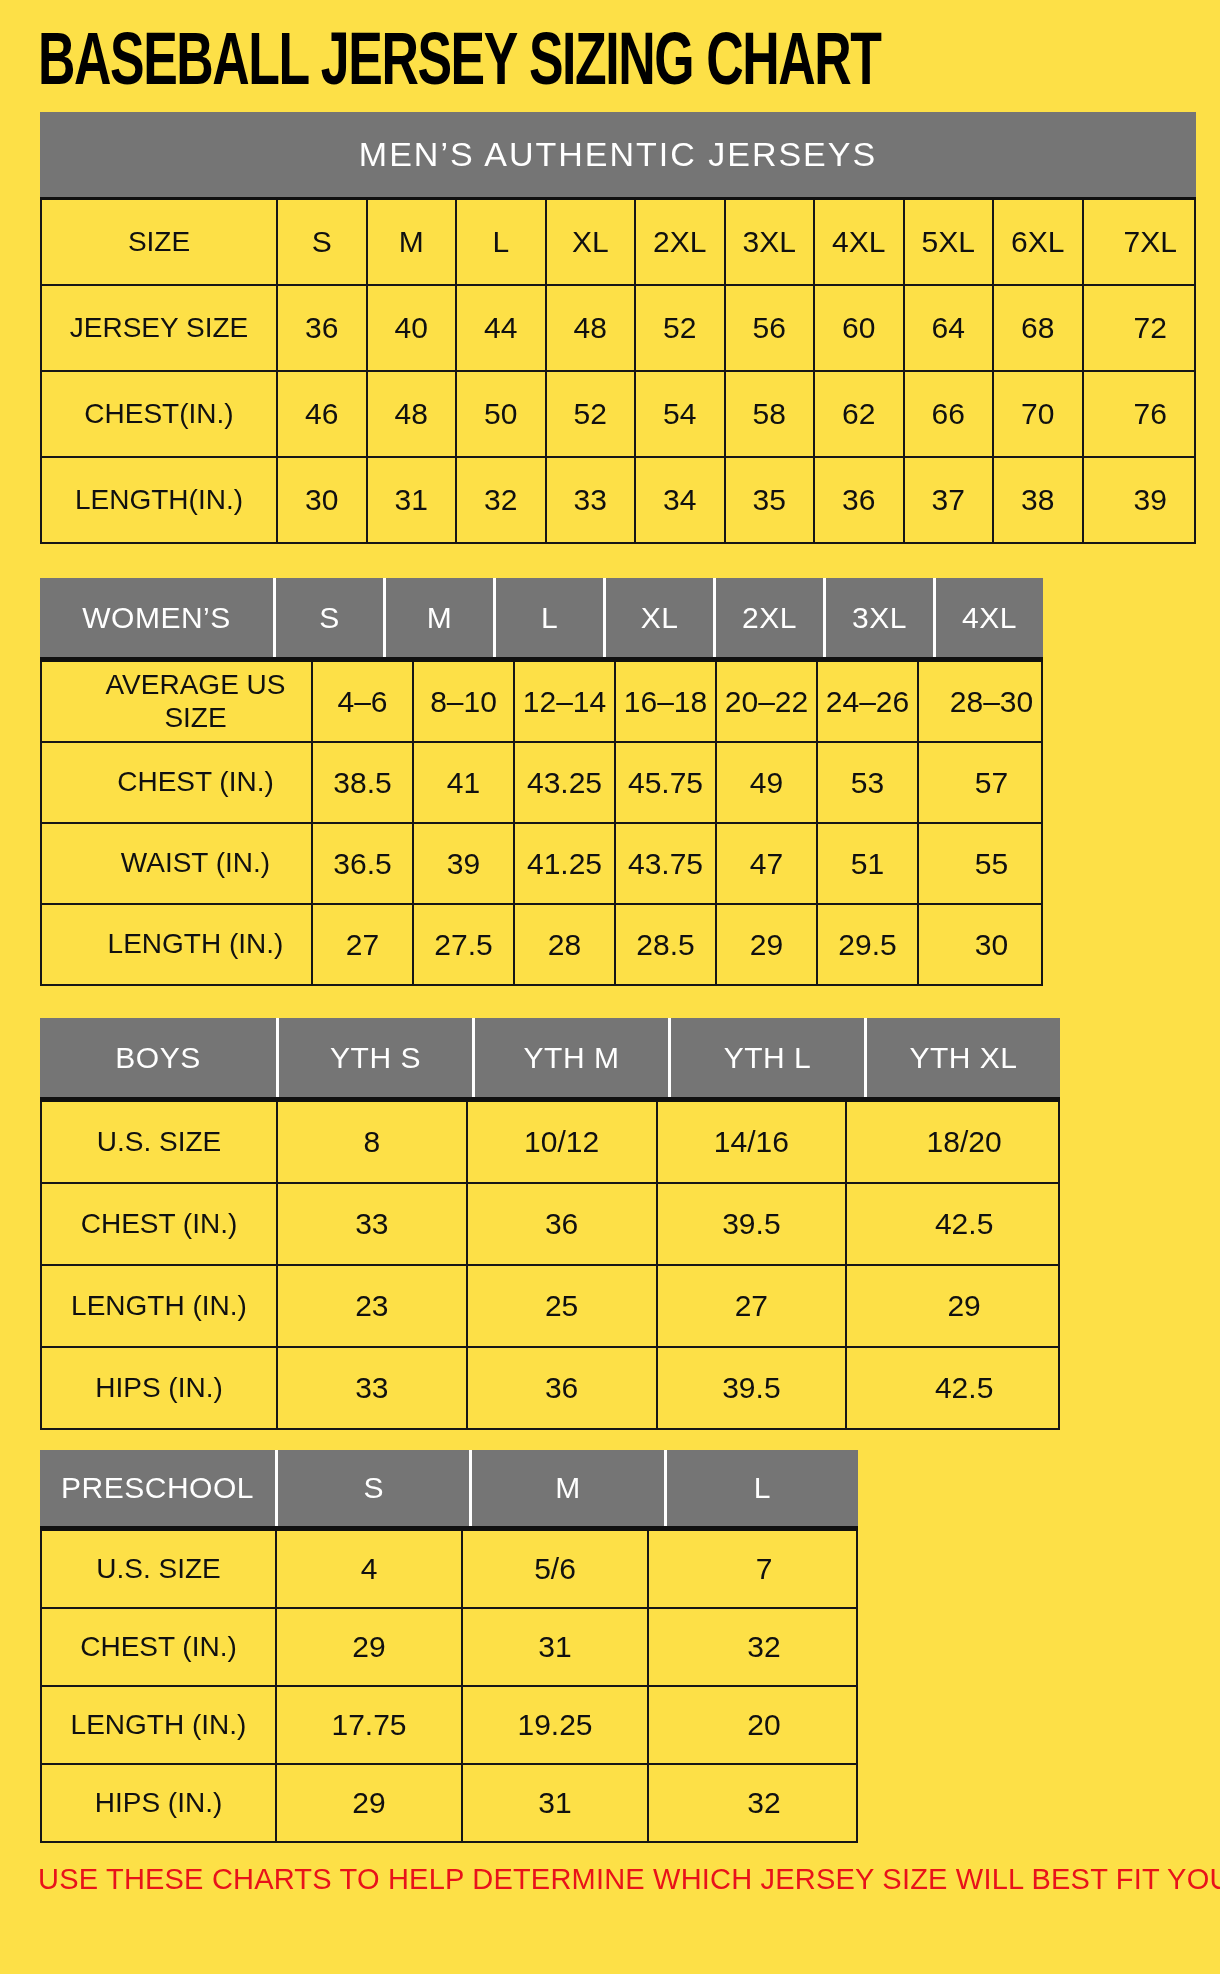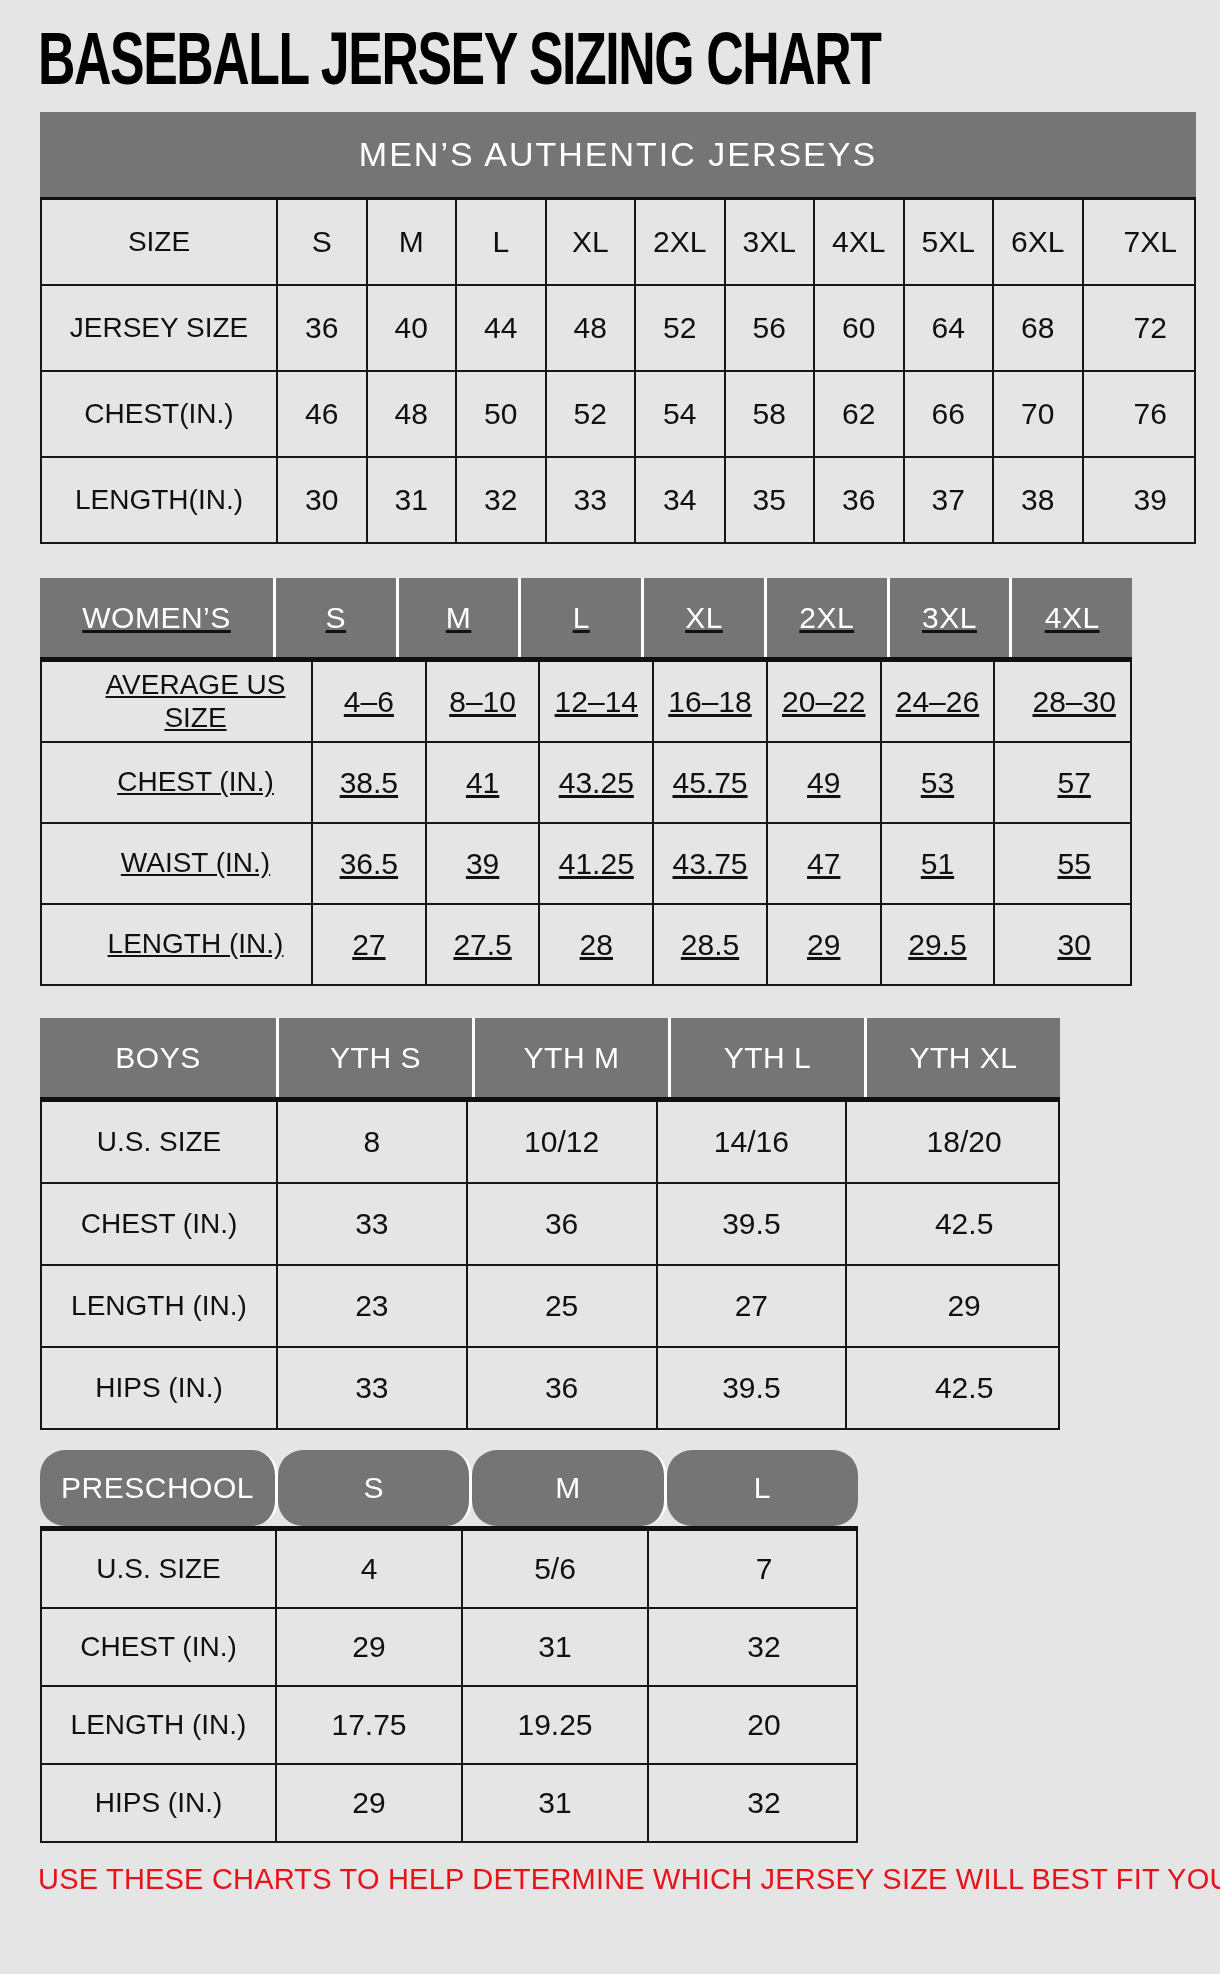--- a/index.html
+++ b/index.html
@@ -7,7 +7,7 @@
     position:relative;
     width:1220px;
     height:1974px;
-    background:#e5e5e5;
+    background:#fde047;
     font-family:"Liberation Sans", sans-serif;
     color:#111;
     overflow:hidden;

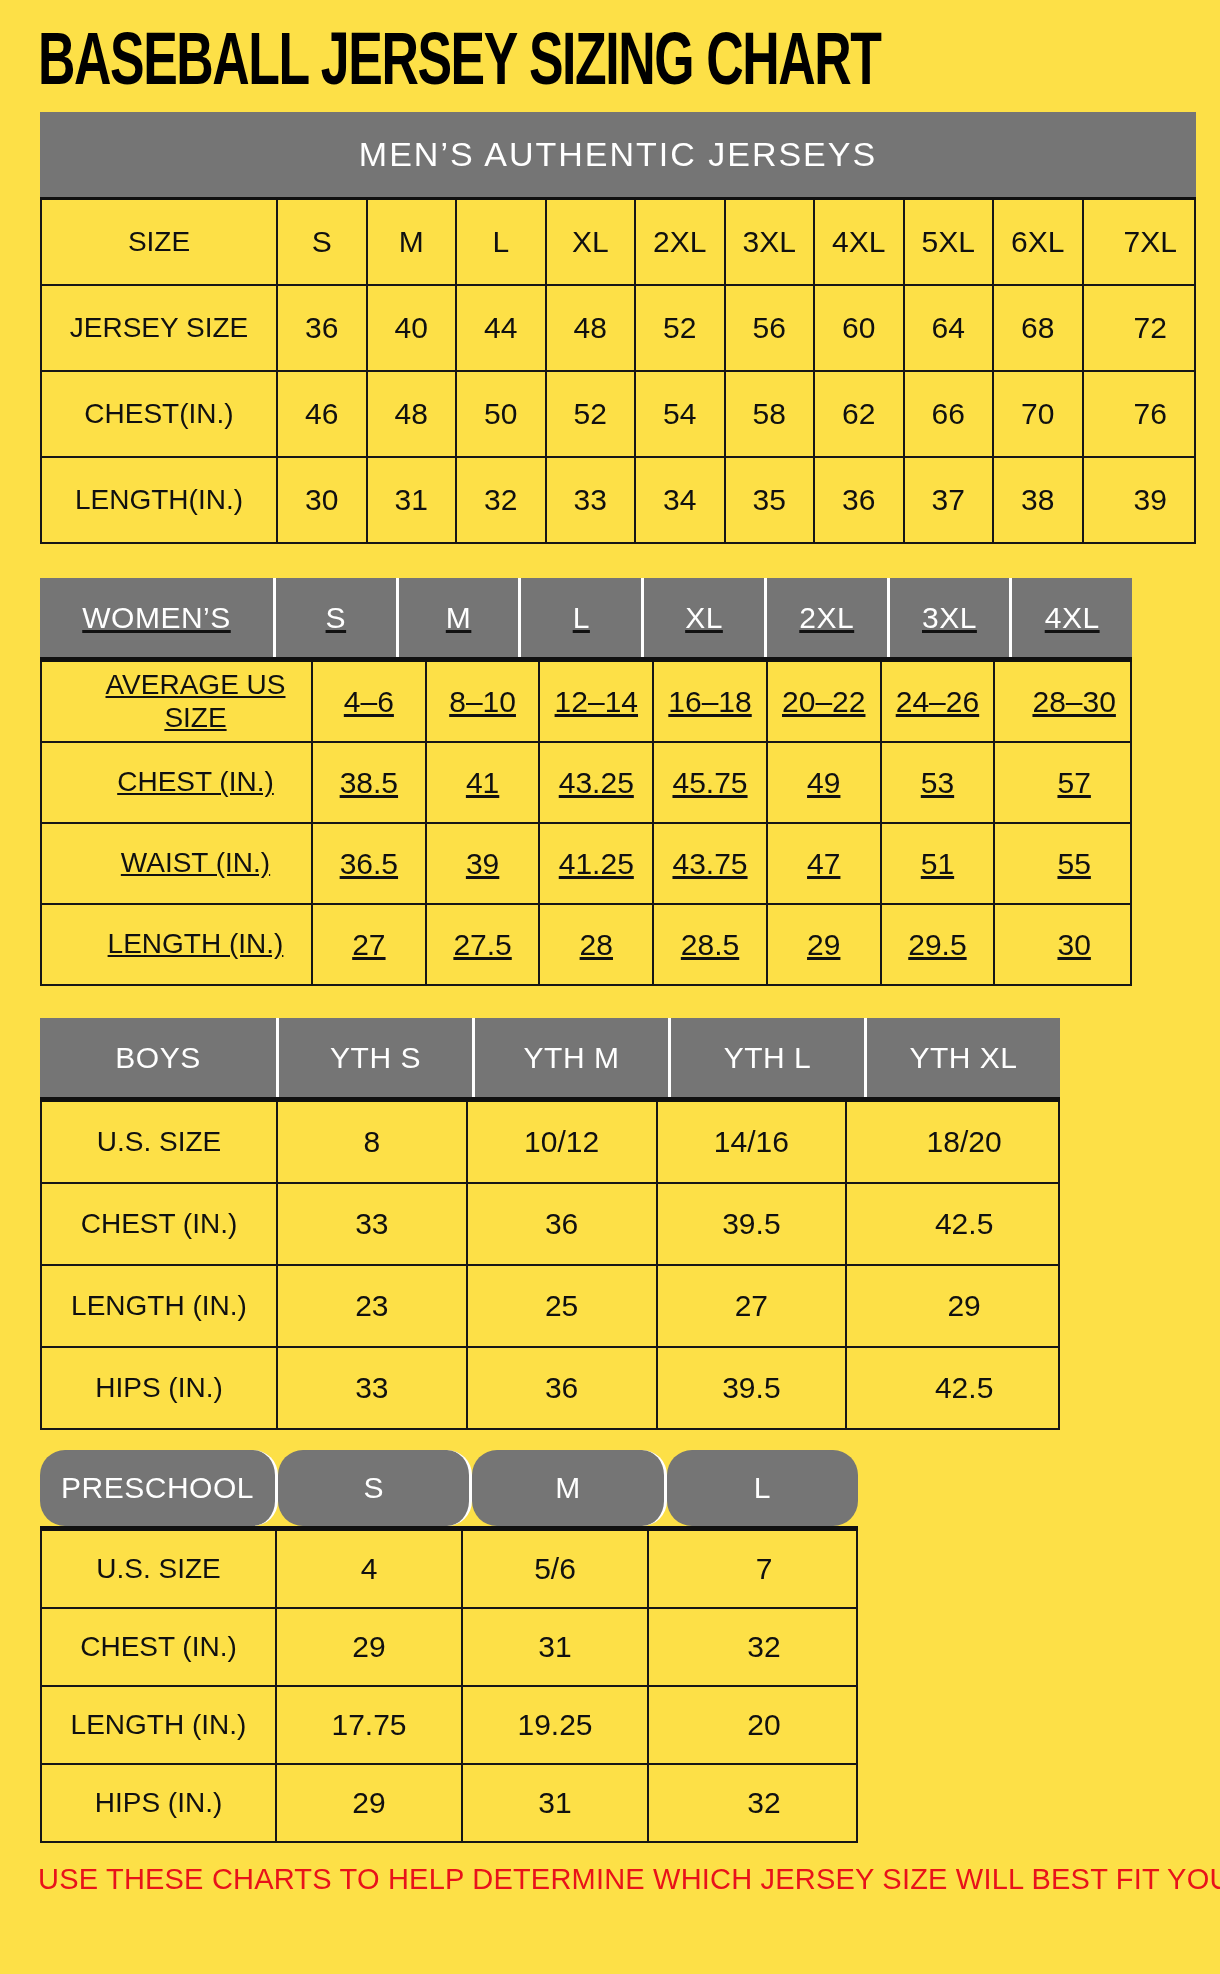--- a/index.html
+++ b/index.html
@@ -83,7 +83,7 @@
   .mens .cell.label{flex:none;width:236px;}
 
   
-  .womens{width:1092px;margin-top:34px;text-decoration:underline;}
+  .womens{width:1003px;margin-top:34px;}
   .womens .hrow{height:79px;}
   .womens .row{height:79px;padding-left:38px;}
   .womens .hcell{flex:1;}

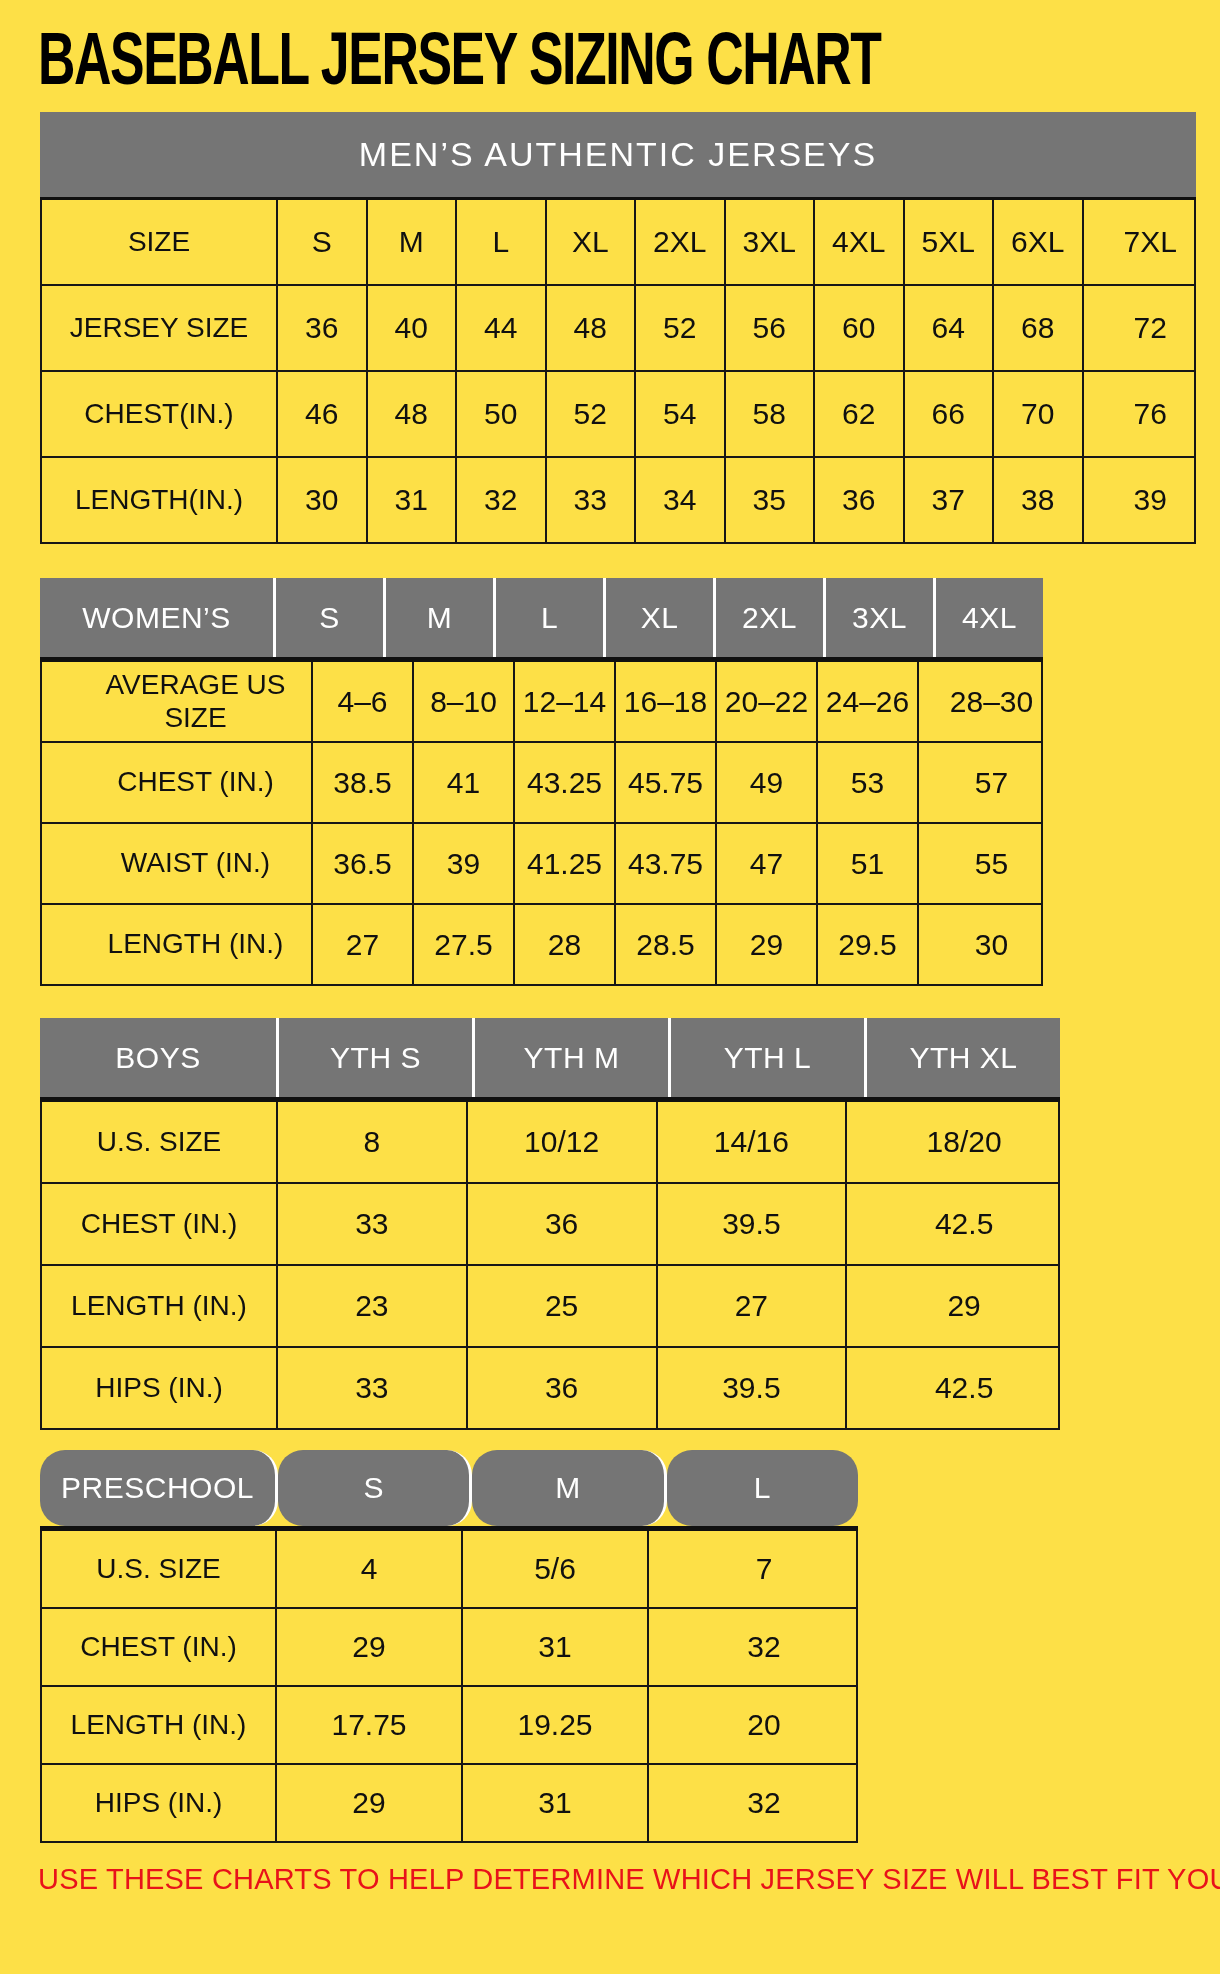--- a/index.html
+++ b/index.html
@@ -102,7 +102,7 @@
   .preschool{width:818px;margin-top:20px;}
   .preschool .hrow{height:76px;}
   .preschool .row{height:76px;}
-  .preschool .hcell{flex:1;border-radius:25px;}
+  .preschool .hcell{flex:1;}
   .preschool .hcell.label, .preschool .cell.label{flex:none;width:235px;}
   .preschool .cell{flex:1;}
 </style>

